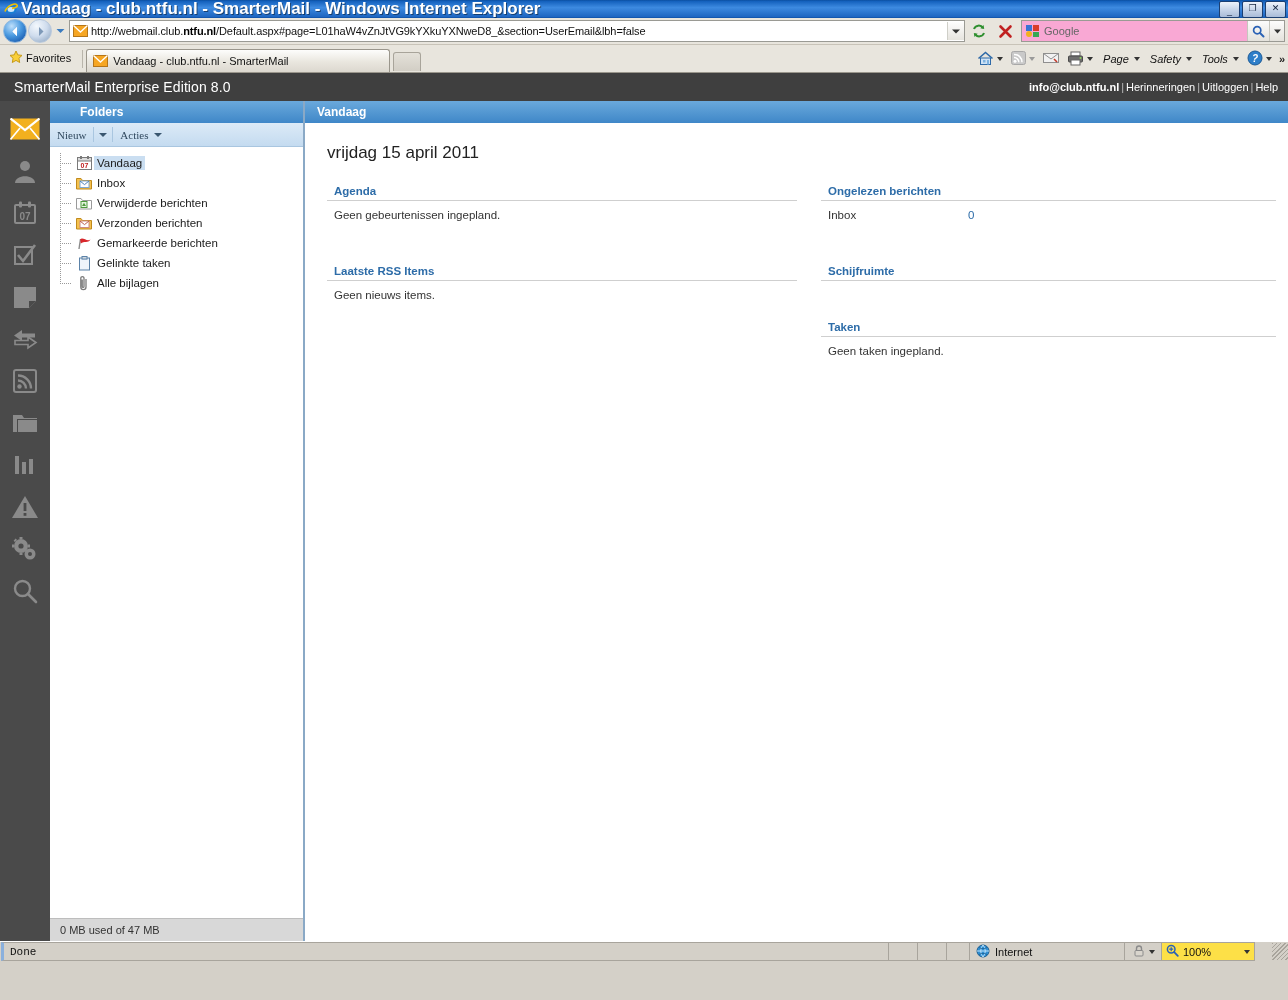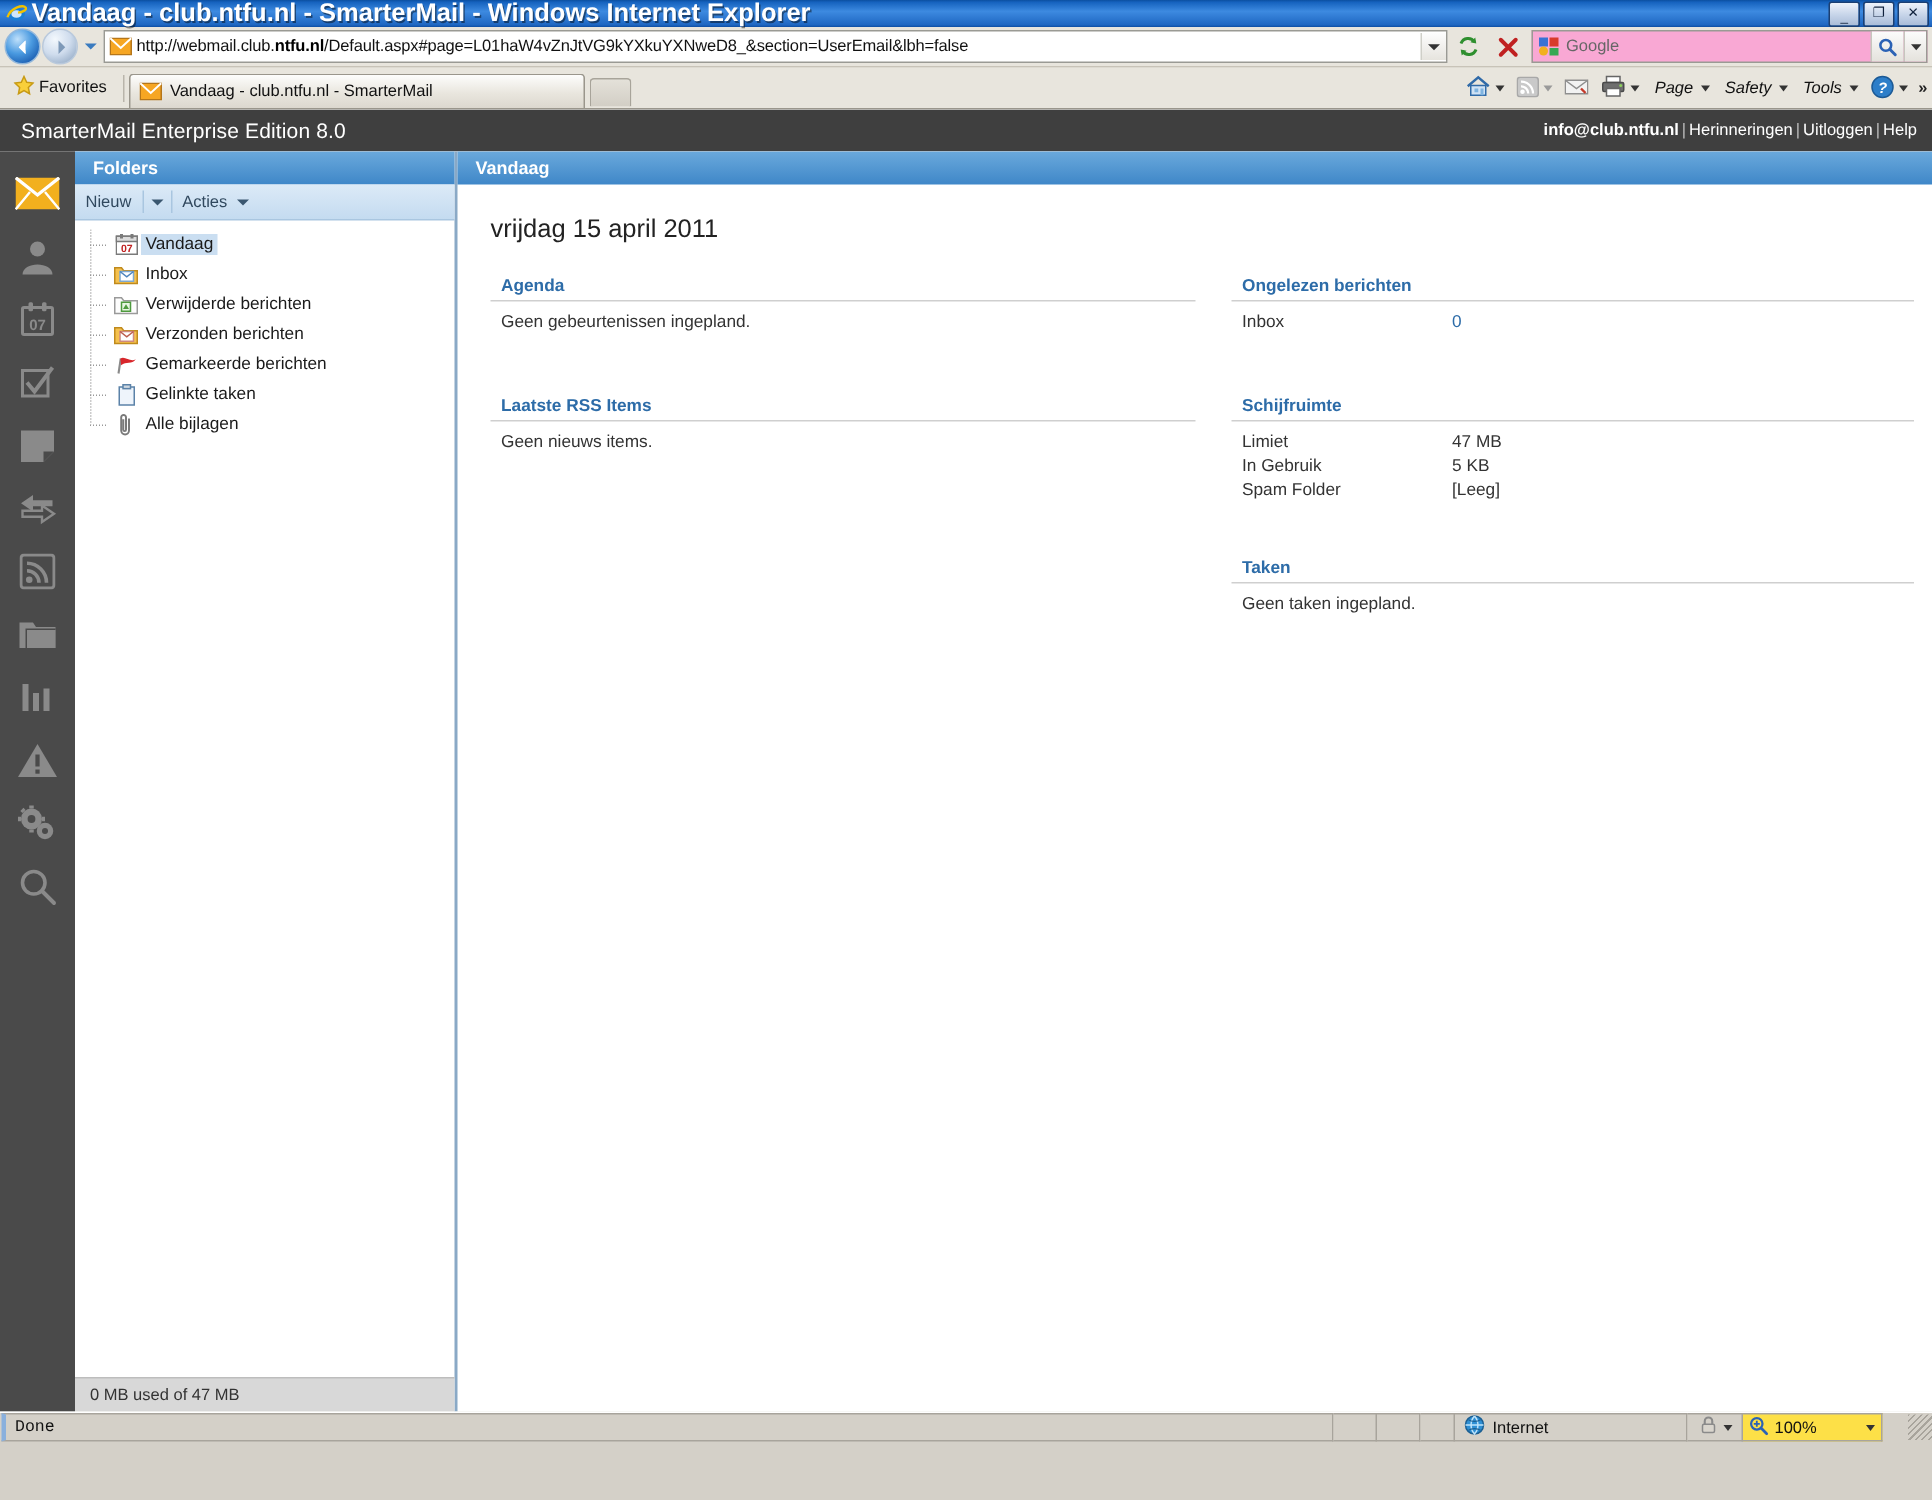--- a/index.html
+++ b/index.html
@@ -180,7 +180,7 @@
     height:22px;
     background:linear-gradient(to bottom,#6aa9dc,#3f87c8);
     color:#fff;font-size:12px;font-weight:bold;
-    display:flex;align-items:center;padding-left:12px;
+    display:flex;align-items:center;padding-left:30px;
     flex:0 0 auto;
   }
   .pane-toolbar{

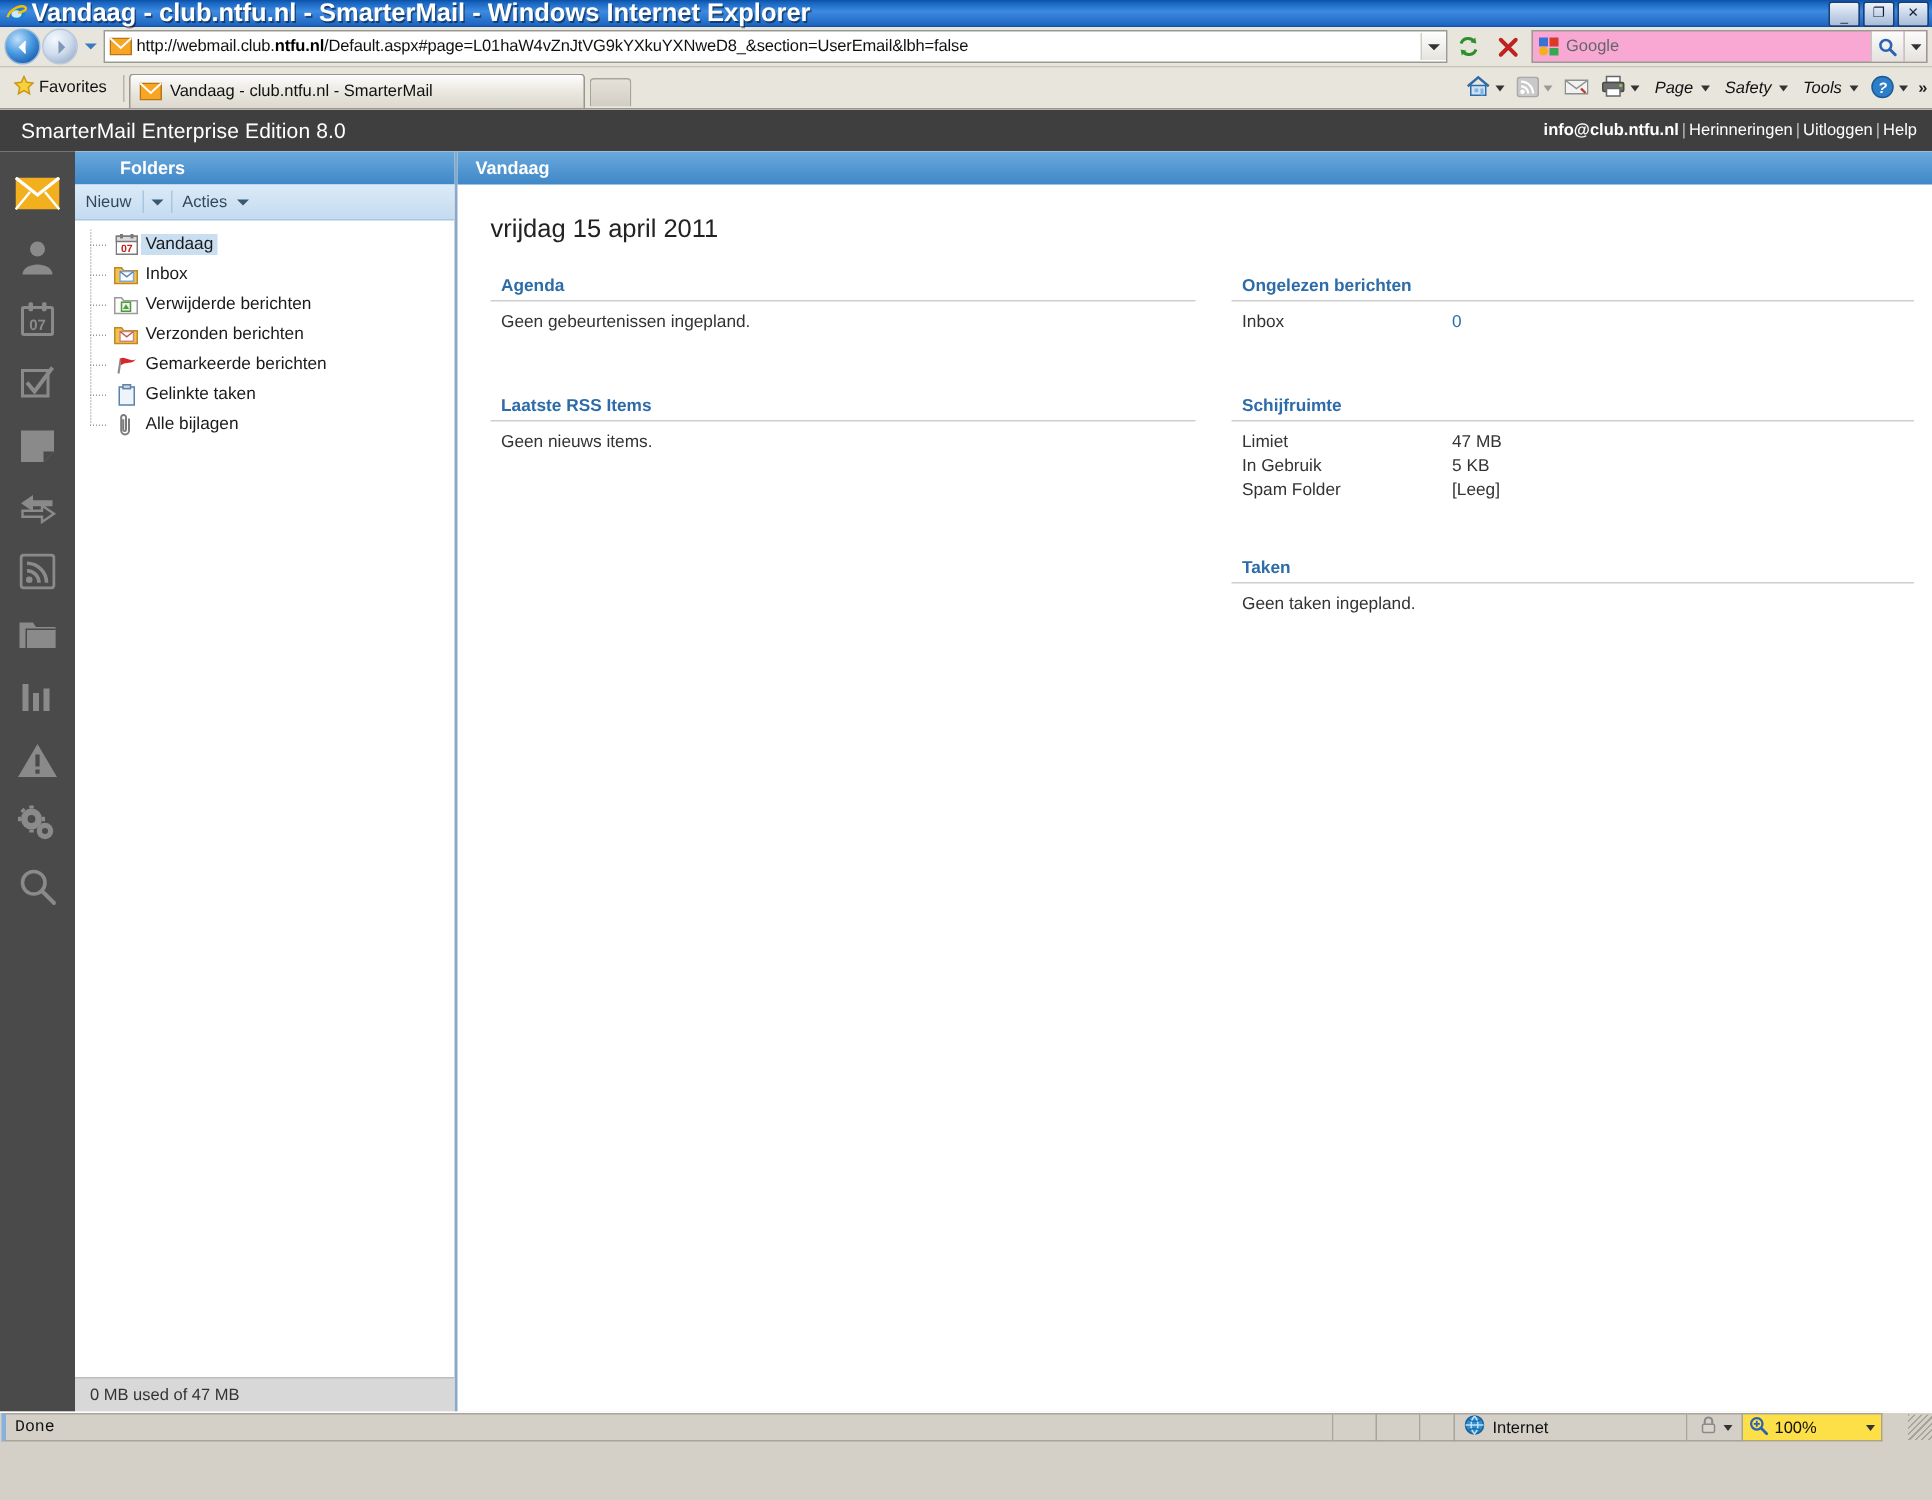--- a/index.html
+++ b/index.html
@@ -187,7 +187,7 @@
     height:23px;flex:0 0 auto;
     background:linear-gradient(to bottom,#dceaf7,#c4dbf0);
     border-bottom:1px solid #a9c6e0;
-    display:flex;align-items:center;
+    display:flex;align-items:center;font-family:Liberation Serif, serif;
   }
   .tb-item{
     display:flex;align-items:center;height:23px;padding:0 7px;

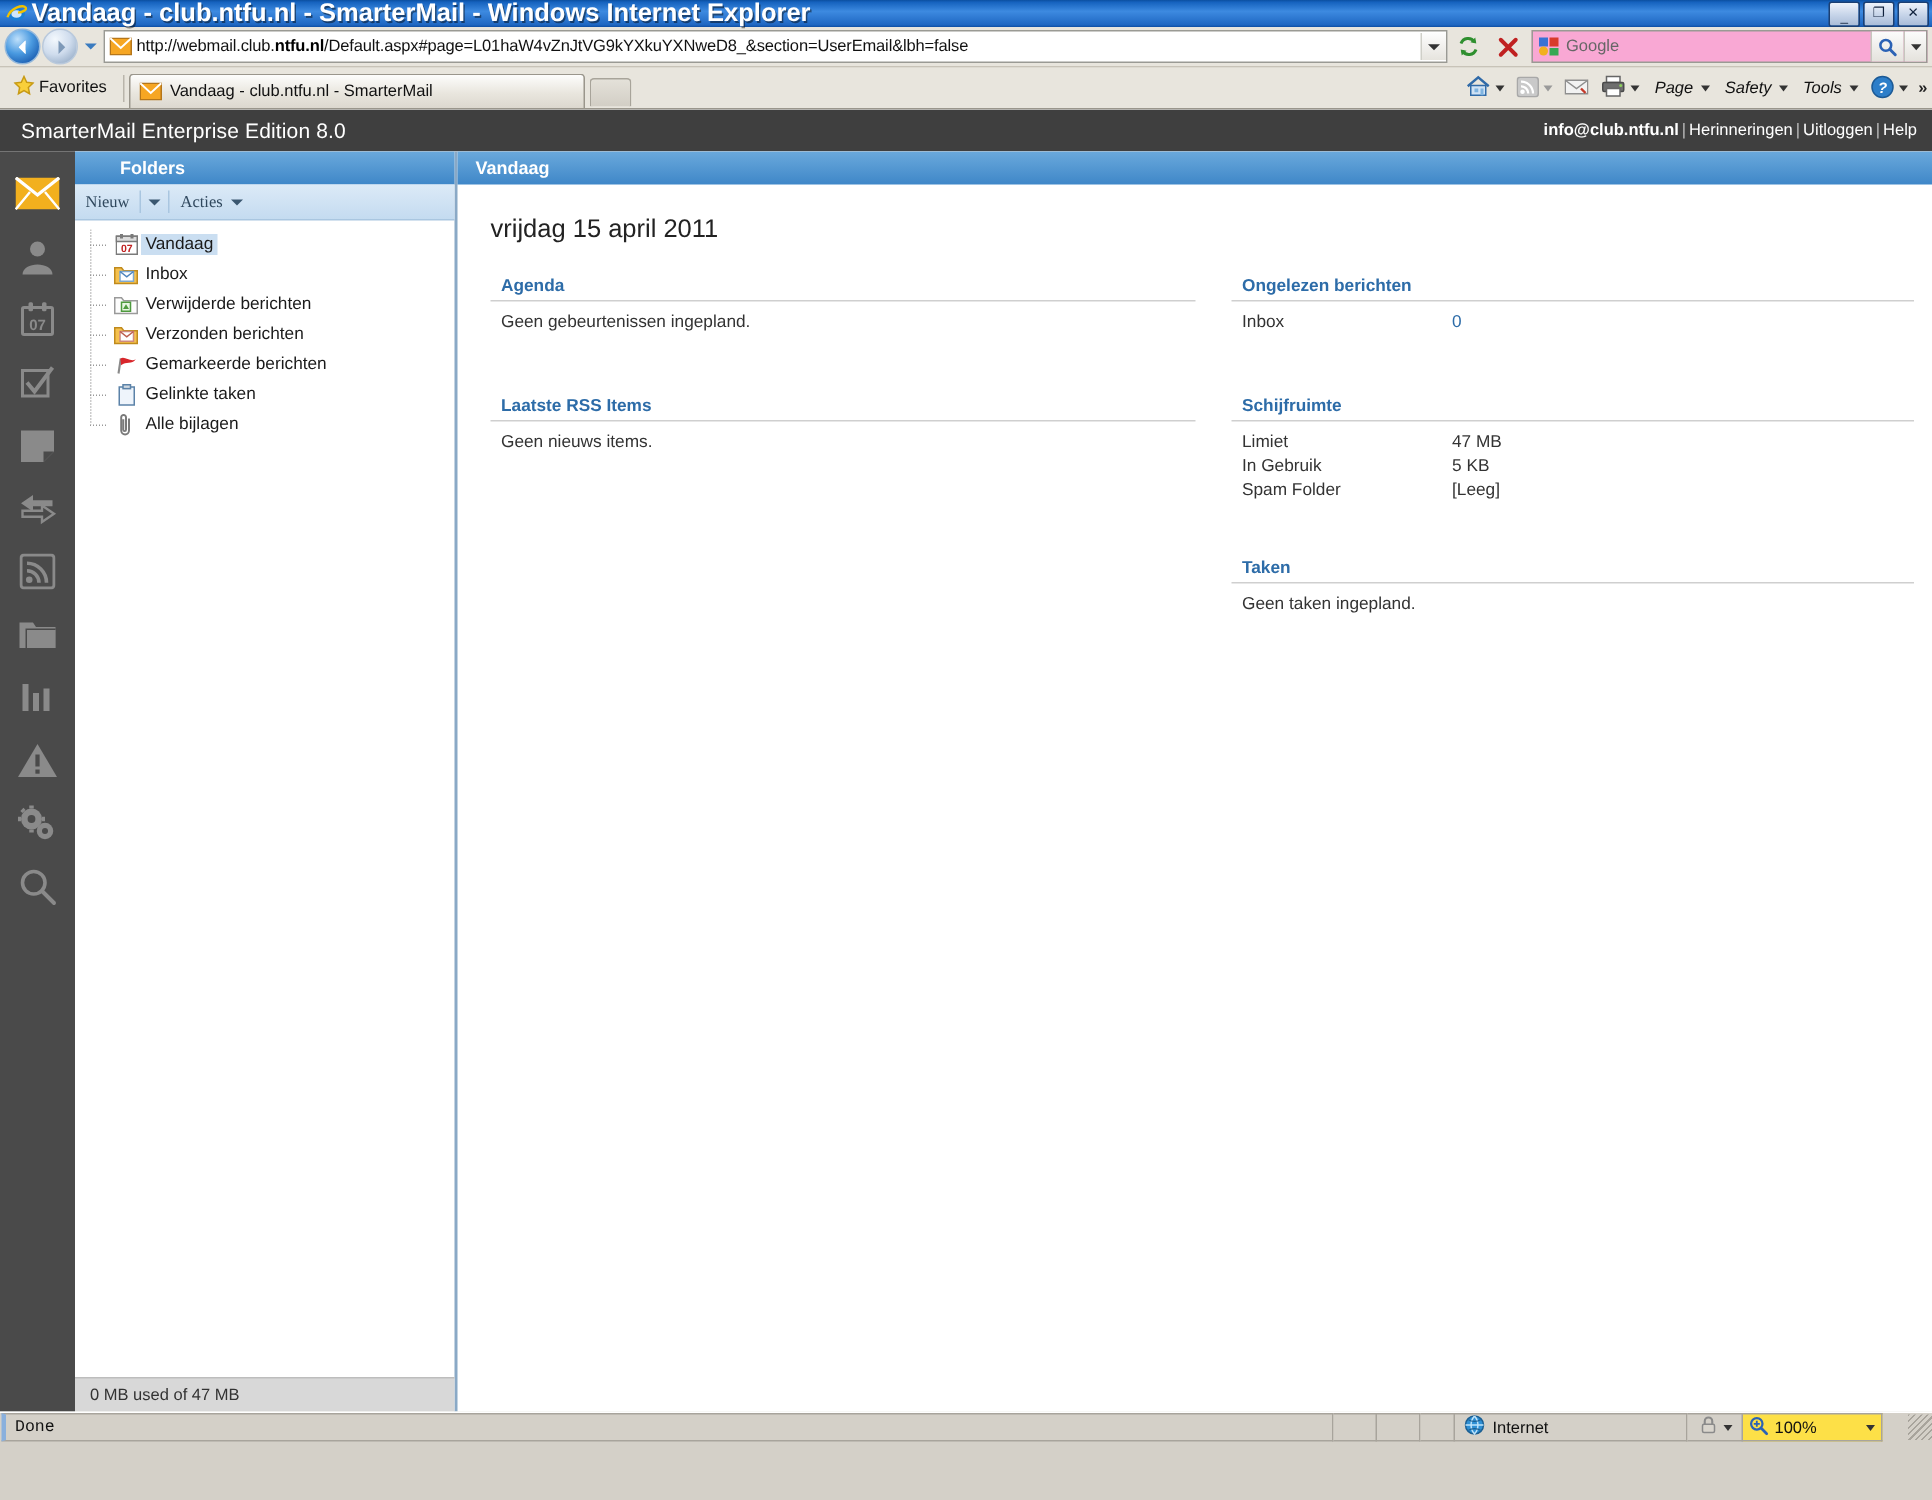--- a/index.html
+++ b/index.html
@@ -711,20 +711,6 @@
 
             <div class="sect" style="margin-top:44px">
               <div class="sect-h">Schijfruimte</div>
-              <div class="sect-body">
-                <div class="kv">
-                  <span class="k">Limiet</span>
-                  <span class="v">47 MB</span>
-                </div>
-                <div class="kv">
-                  <span class="k">In Gebruik</span>
-                  <span class="v">5 KB</span>
-                </div>
-                <div class="kv">
-                  <span class="k">Spam Folder</span>
-                  <span class="v">[Leeg]</span>
-                </div>
-              </div>
             </div>
 
             <div class="sect" style="margin-top:40px">

